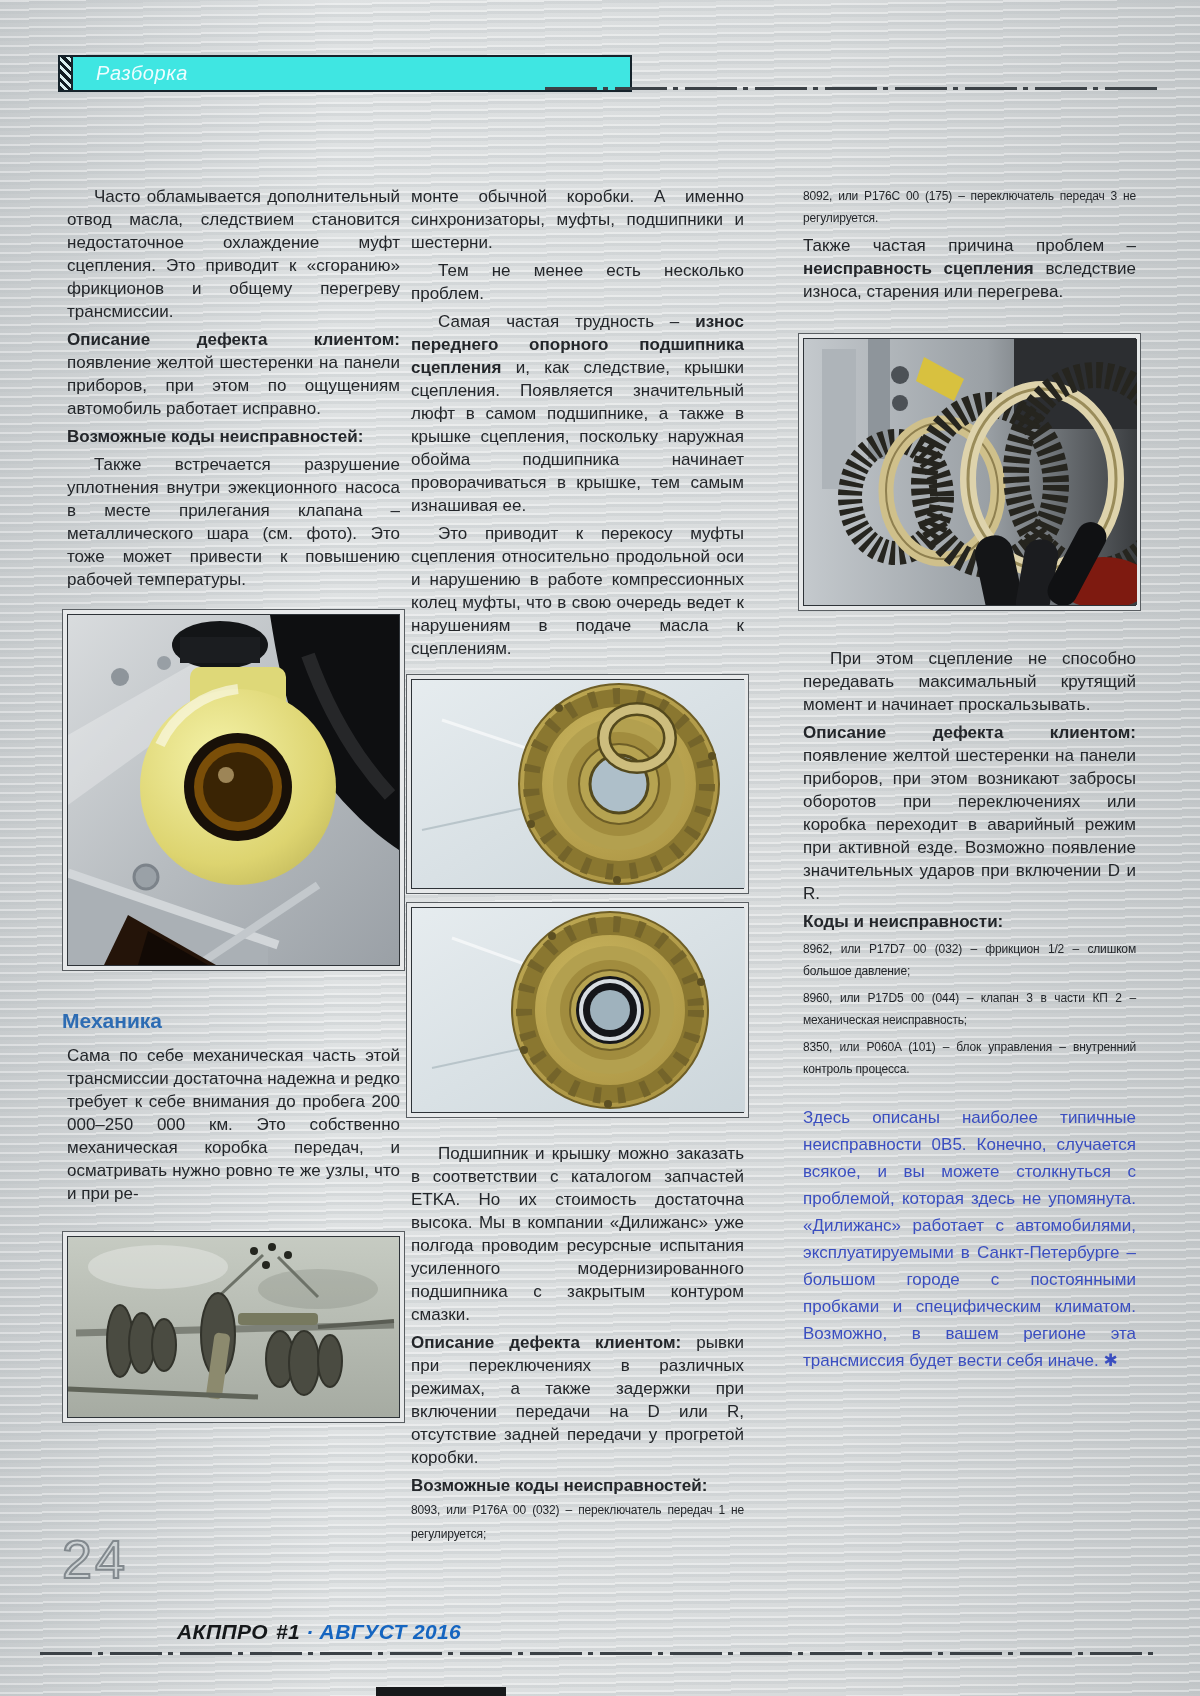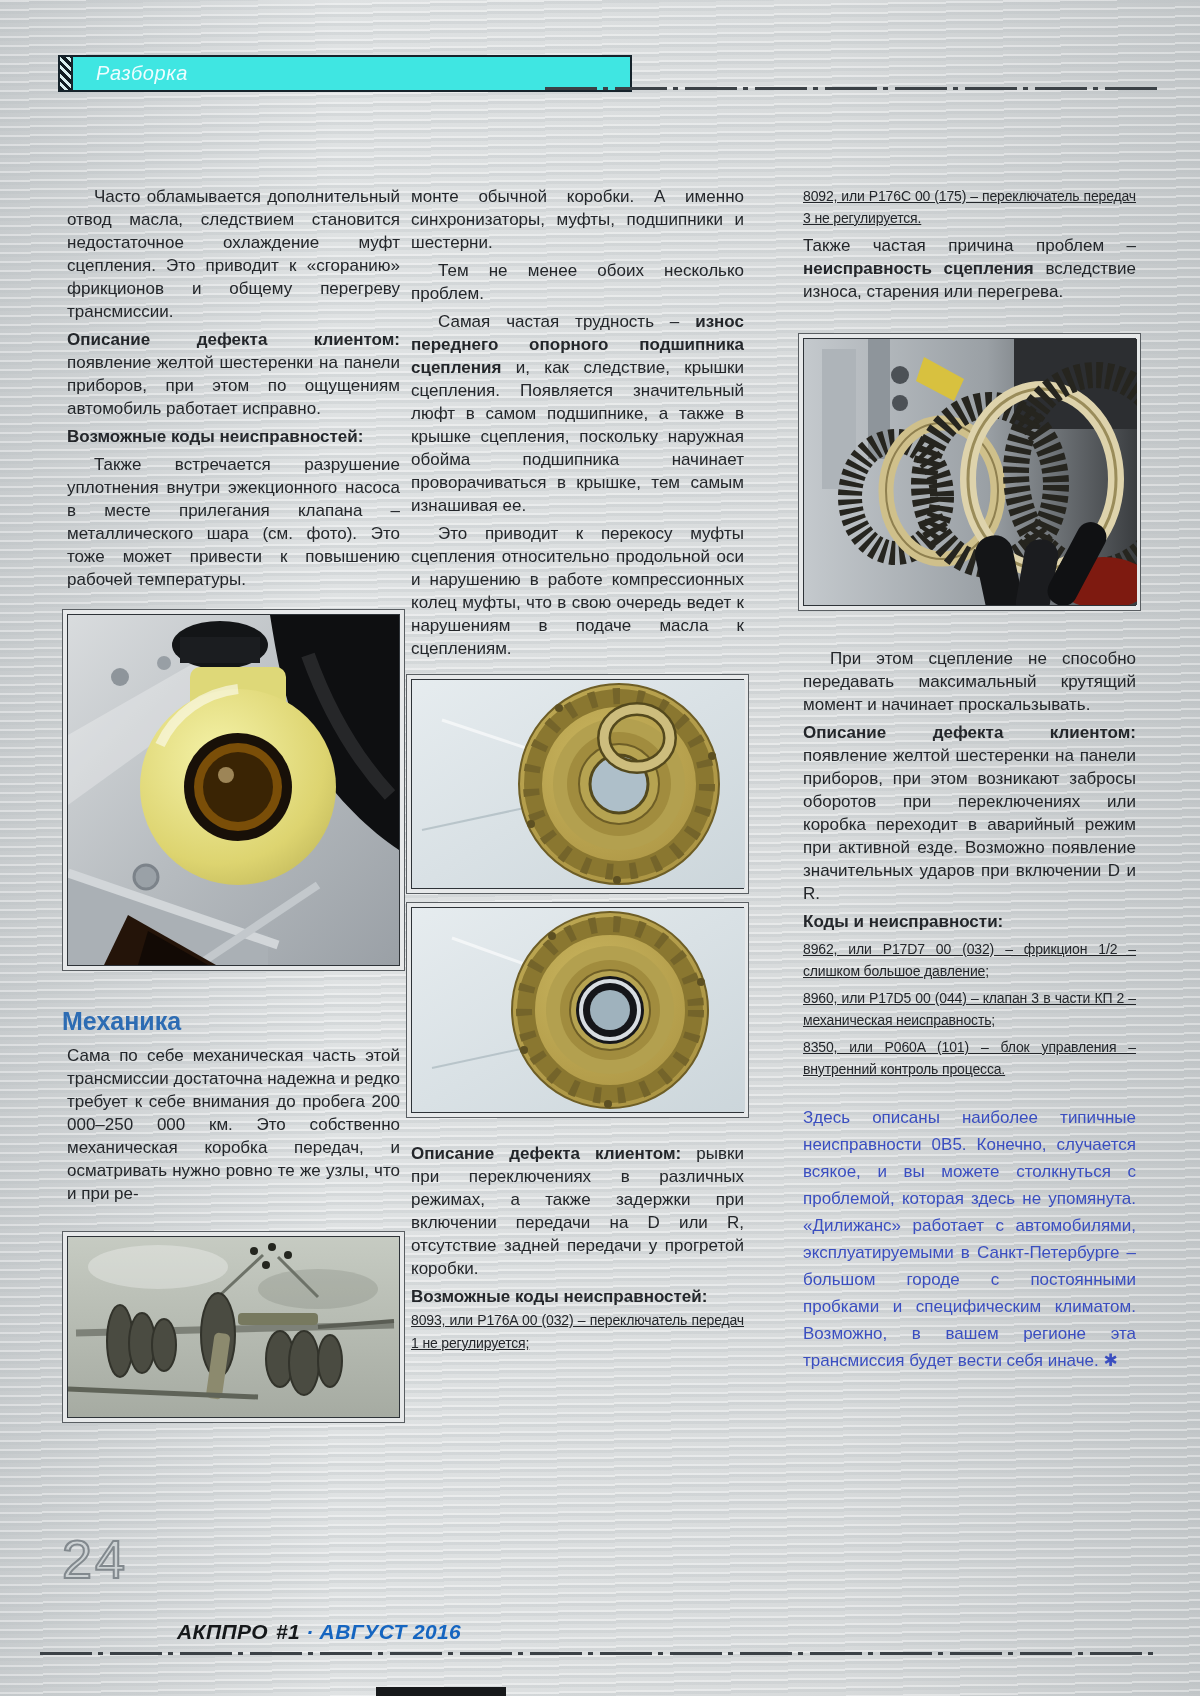--- a/index.html
+++ b/index.html
@@ -27,7 +27,7 @@
   .ind{text-indent:27px;}
   .lead{font-weight:700;}
   .leadline{font-weight:700;display:block;text-align:left;}
-  .cond{font-size:14px;line-height:22px;letter-spacing:-.15px;text-decoration:underline;}
+  .cond{font-size:12px;line-height:22px;letter-spacing:-.15px;}
   h2.mech{color:#2d6cb3;font-size:25px;line-height:28px;font-weight:700;margin:36px 0 9px;text-align:left;}
   .outro{color:#3a4ec0;margin-top:24px !important;line-height:27px;}
   

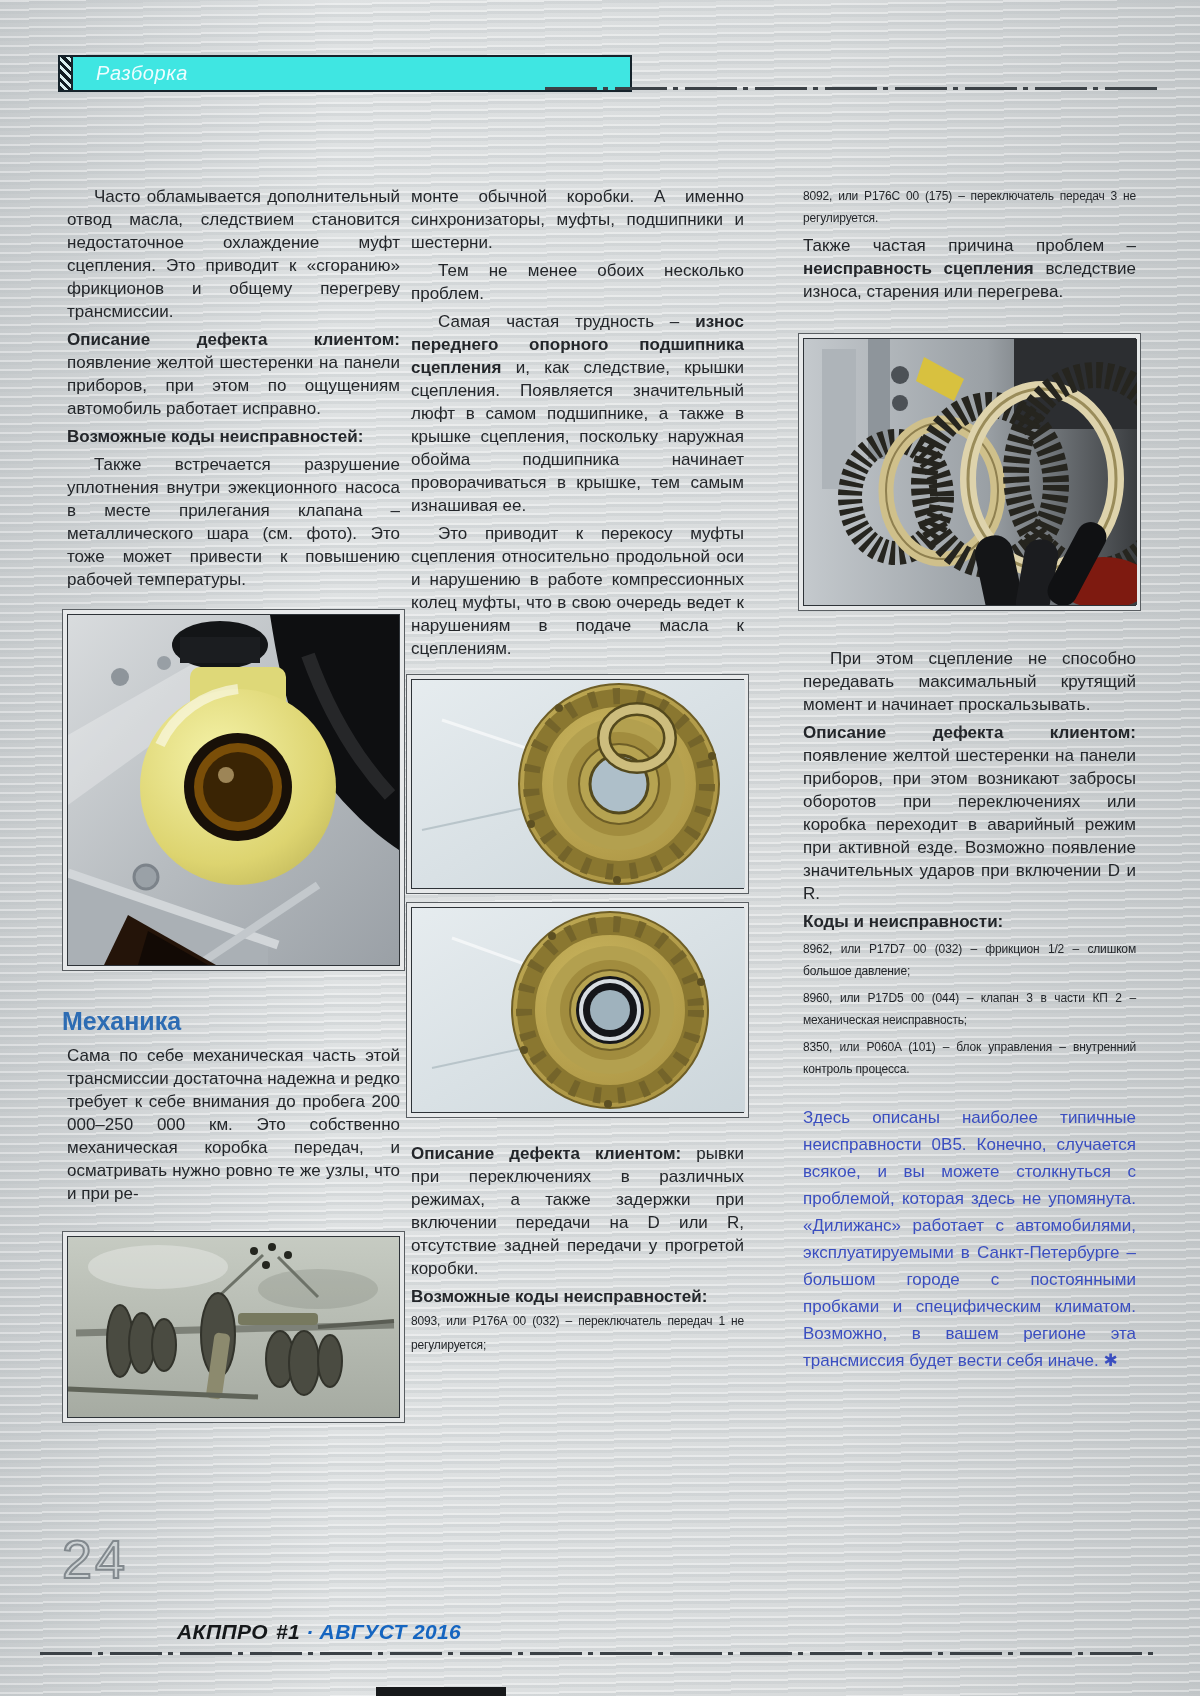--- a/index.html
+++ b/index.html
@@ -143,7 +143,7 @@
 
   <div class="col col2">
     <p>монте обычной коробки. А именно синхронизаторы, муфты, подшипники и шестерни.</p>
-    <p class="ind">Тем не менее обоих несколько проблем.</p>
+    <p class="ind">Тем не менее есть несколько проблем.</p>
     <p class="ind"><span>Самая частая трудность – </span><span class="lead">износ переднего опорного подшипника сцепления</span><span> и, как следствие, крышки сцепления. Появляется значительный люфт в самом подшипнике, а также в крышке сцепления, поскольку наружная обойма подшипника начинает проворачиваться в крышке, тем самым изнашивая ее.</span></p>
     <p class="ind">Это приводит к перекосу муфты сцепления относительно продольной оси и нарушению в работе компрессионных колец муфты, что в свою очередь ведет к нарушениям в подаче масла к сцеплениям.</p>
 

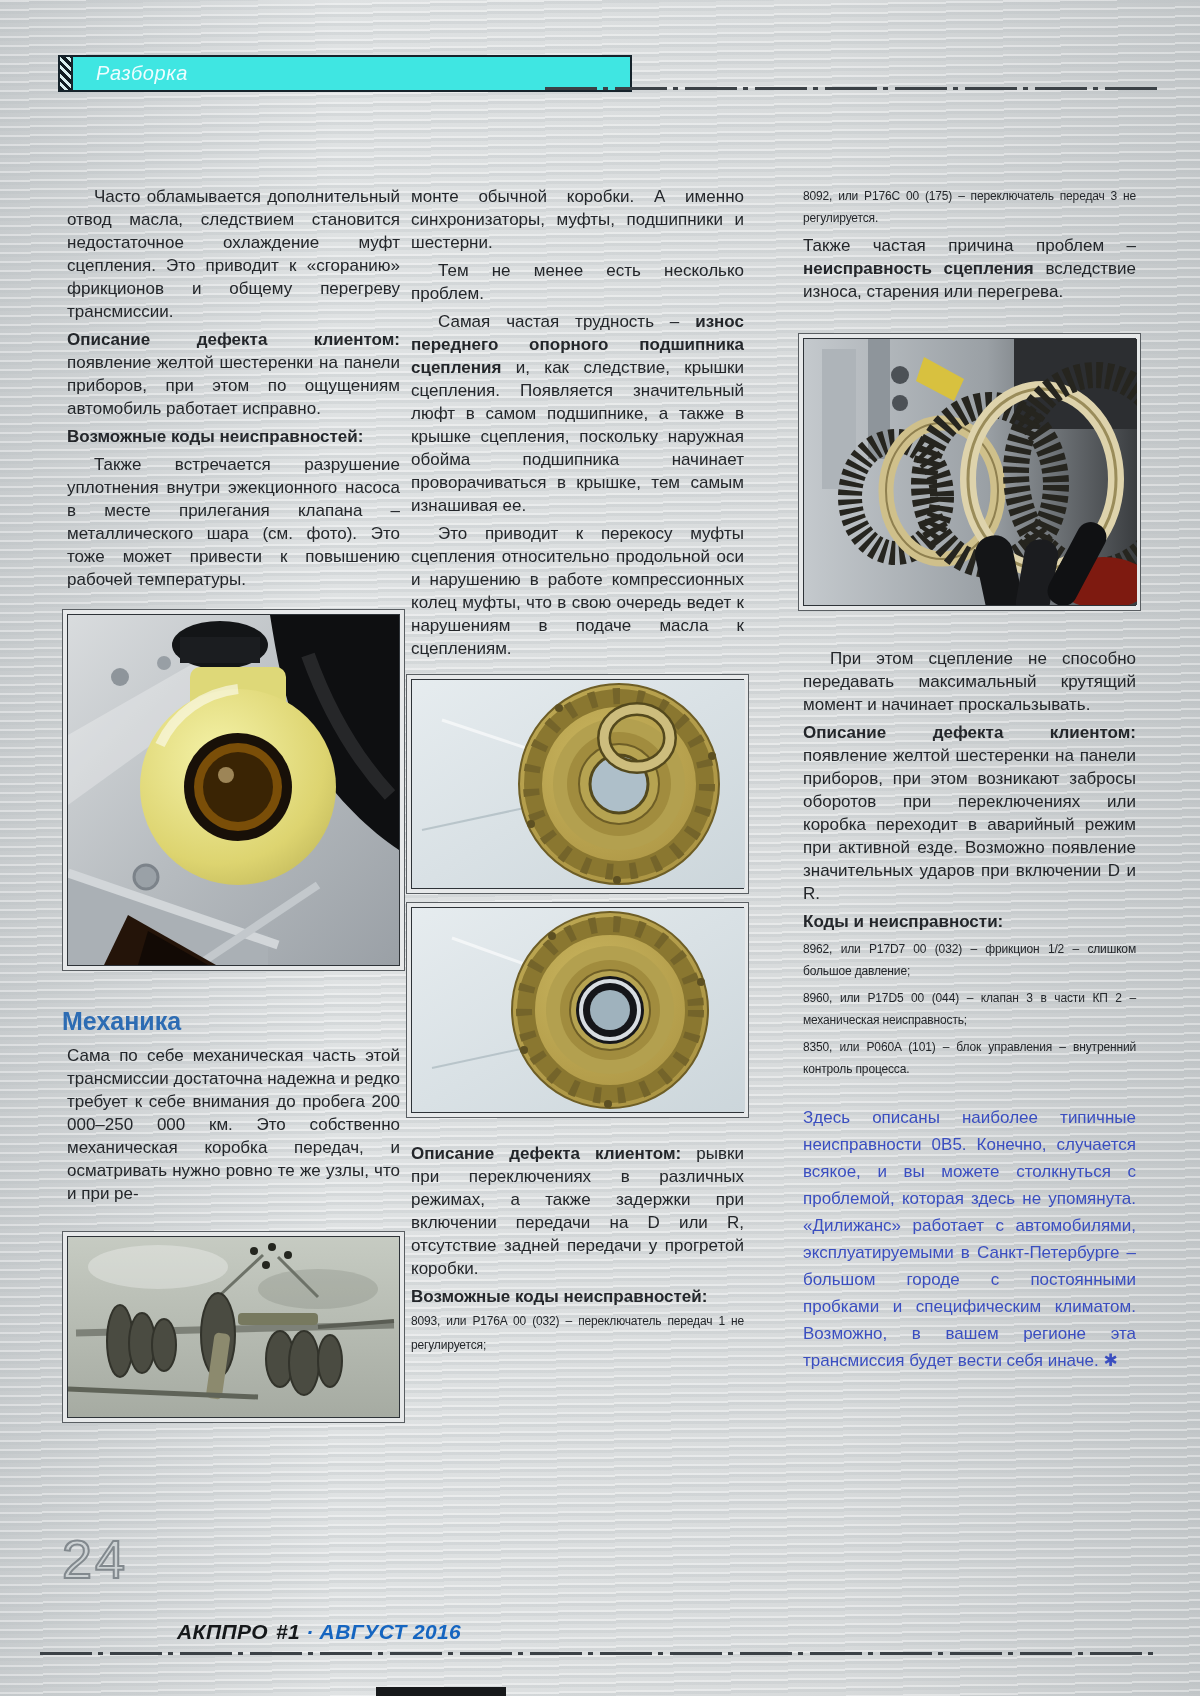--- a/index.html
+++ b/index.html
@@ -28,7 +28,7 @@
   .lead{font-weight:700;}
   .leadline{font-weight:700;display:block;text-align:left;}
   .cond{font-size:12px;line-height:22px;letter-spacing:-.15px;}
-  h2.mech{color:#2d6cb3;font-size:25px;line-height:28px;font-weight:700;margin:36px 0 9px;text-align:left;}
+  h2.mech{color:#2d6cb3;font-size:21px;line-height:28px;font-weight:700;margin:36px 0 9px;text-align:left;}
   .outro{color:#3a4ec0;margin-top:24px !important;line-height:27px;}
   
   figure{margin:0;padding:4px;background:#e7e9ea;border:1px solid #595e62;box-sizing:border-box;width:343px;}

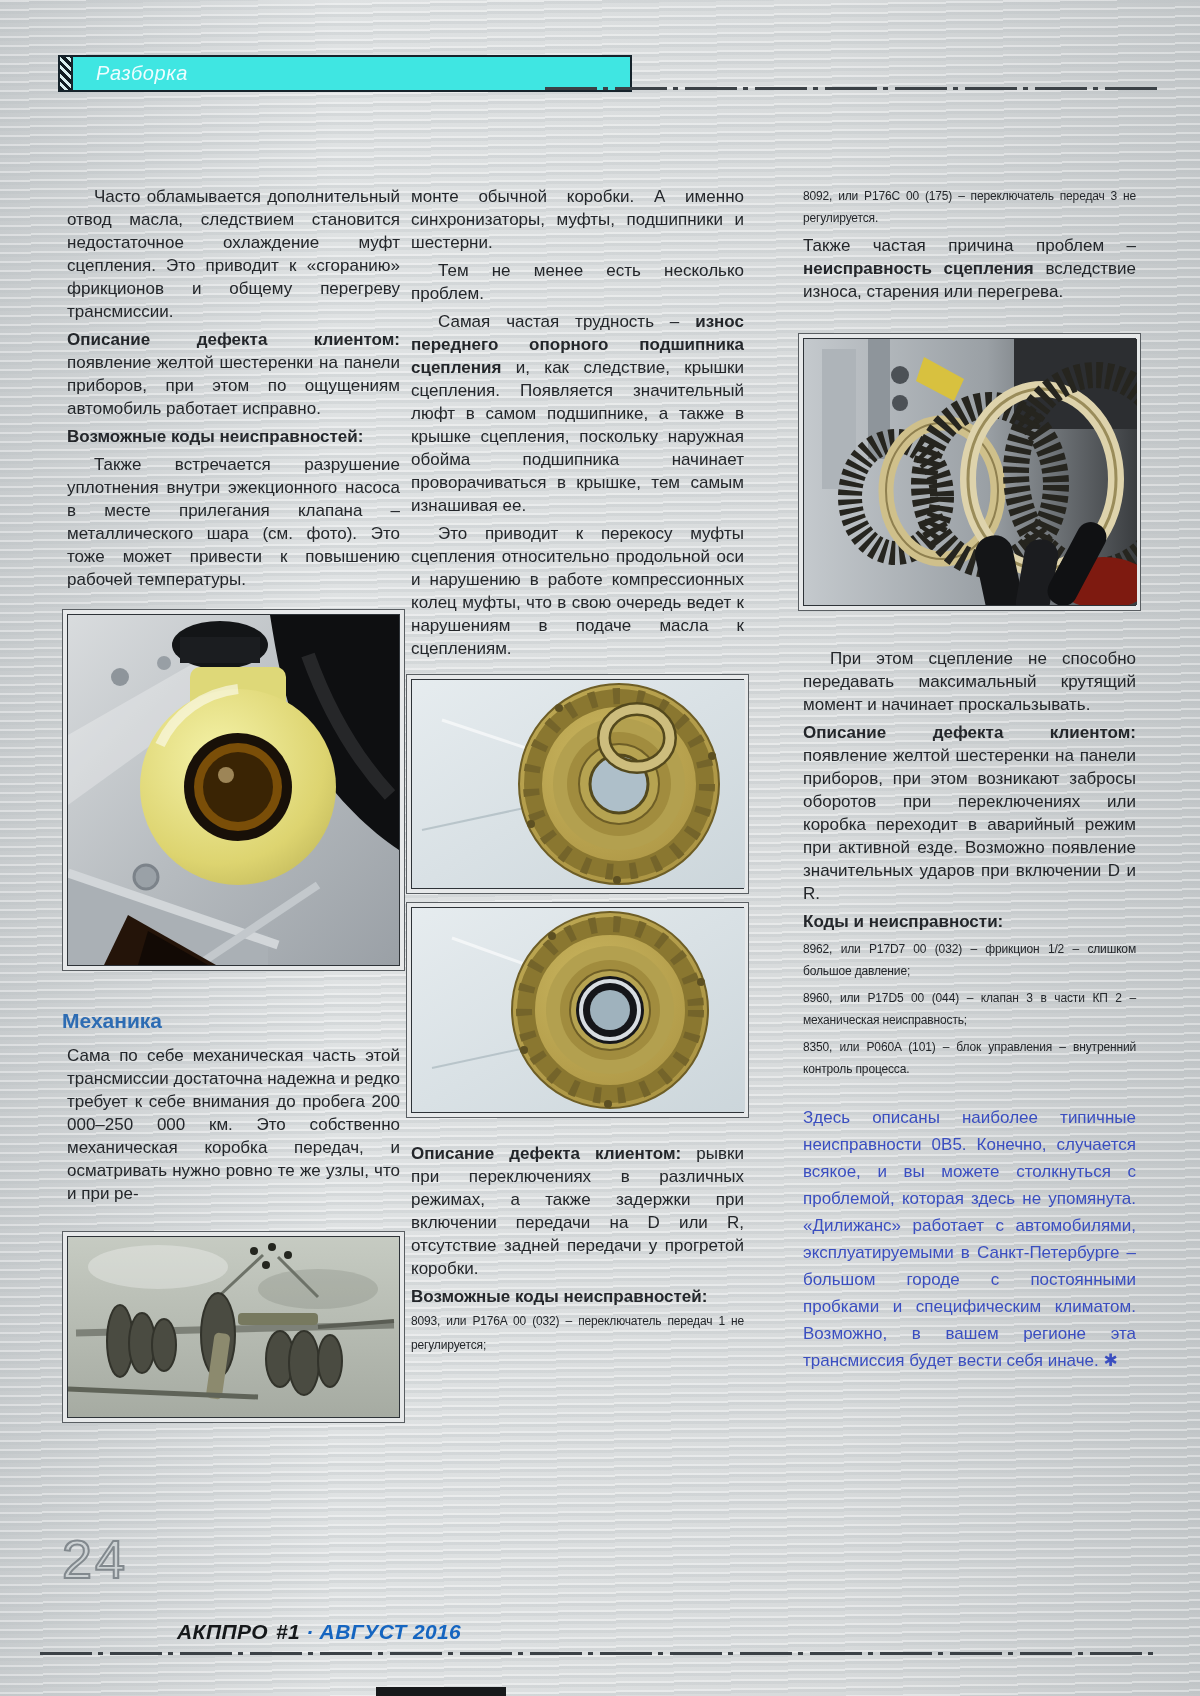--- a/index.html
+++ b/index.html
@@ -204,6 +204,7 @@
       </svg></div>
     </figure>
 
+    <p class="ind">Подшипник и крышку можно заказать в соответствии с каталогом запчастей ETKA. Но их стоимость достаточна высока. Мы в компании «Дилижанс» уже полгода проводим ресурсные испытания усиленного модернизированного подшипника с закрытым контуром смазки.</p>
     <p><span class="lead">Описание дефекта клиентом:</span><span> рывки при переключениях в различных режимах, а также задержки при включении передачи на D или R, отсутствие задней передачи у прогретой коробки.</span></p>
     <p><span class="leadline">Возможные коды неисправностей:</span><span class="cond">8093, или P176A 00 (032) – переключатель передач 1 не регулируется;</span></p>
   </div>

